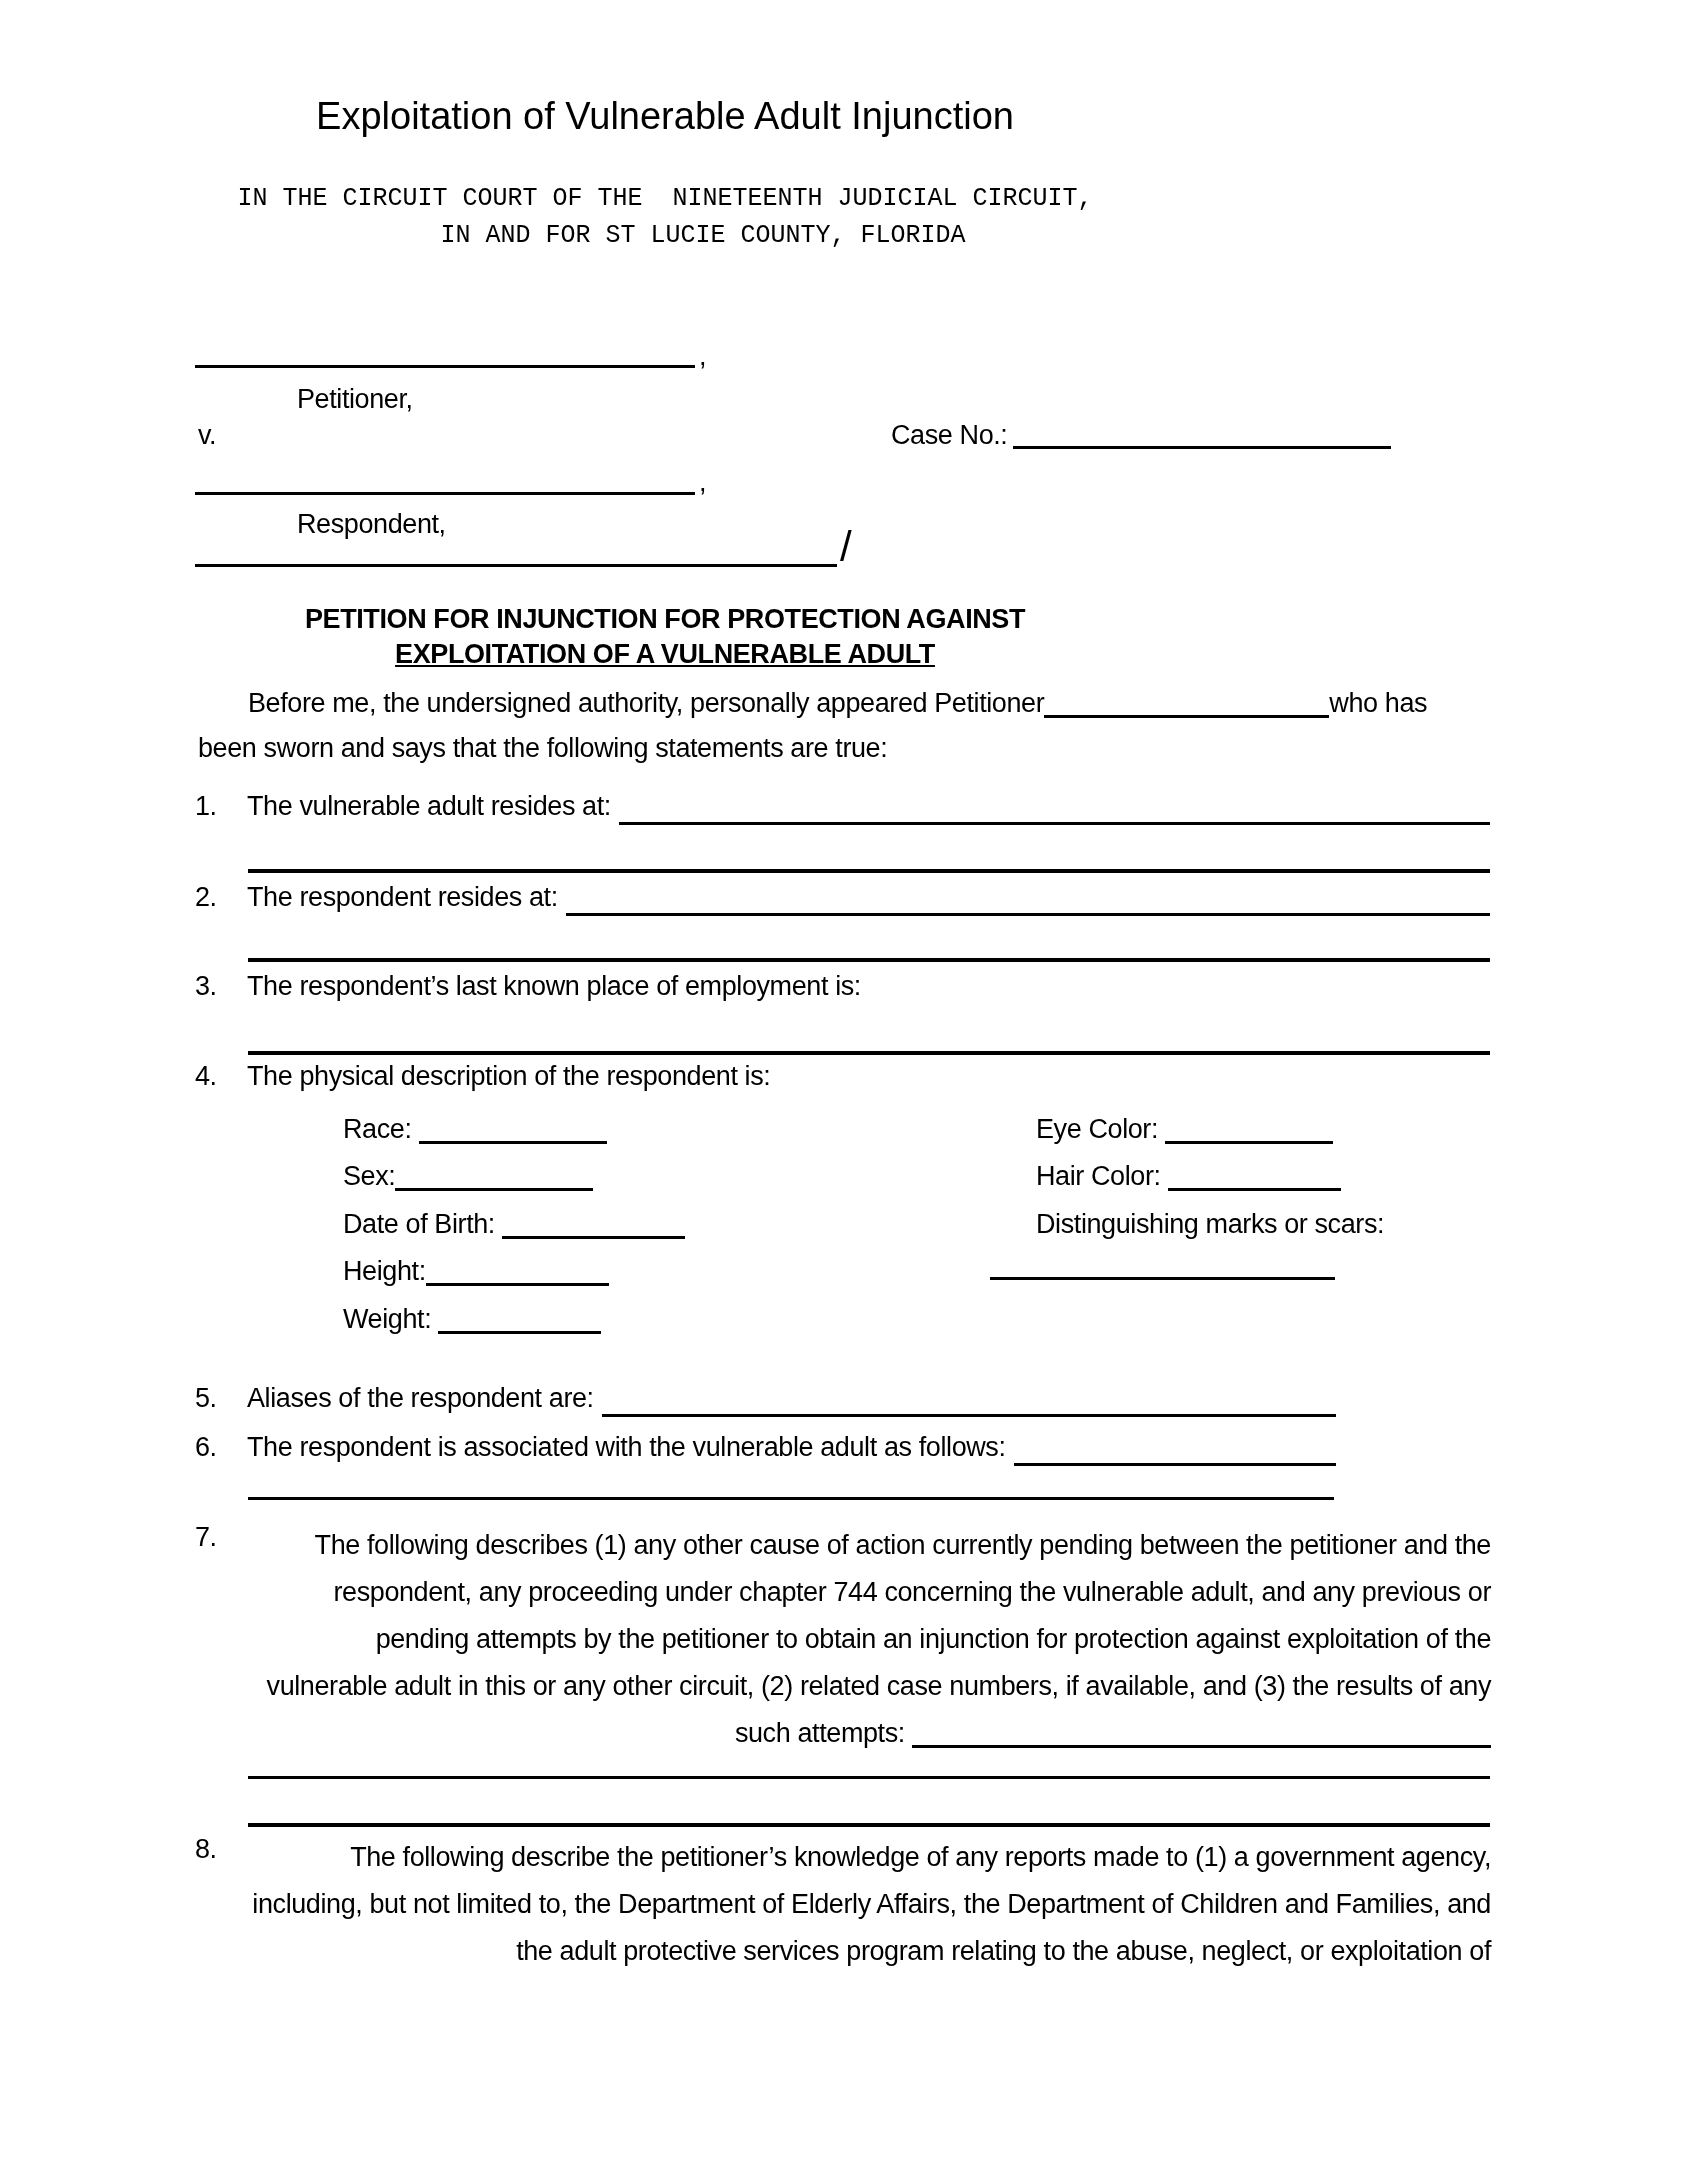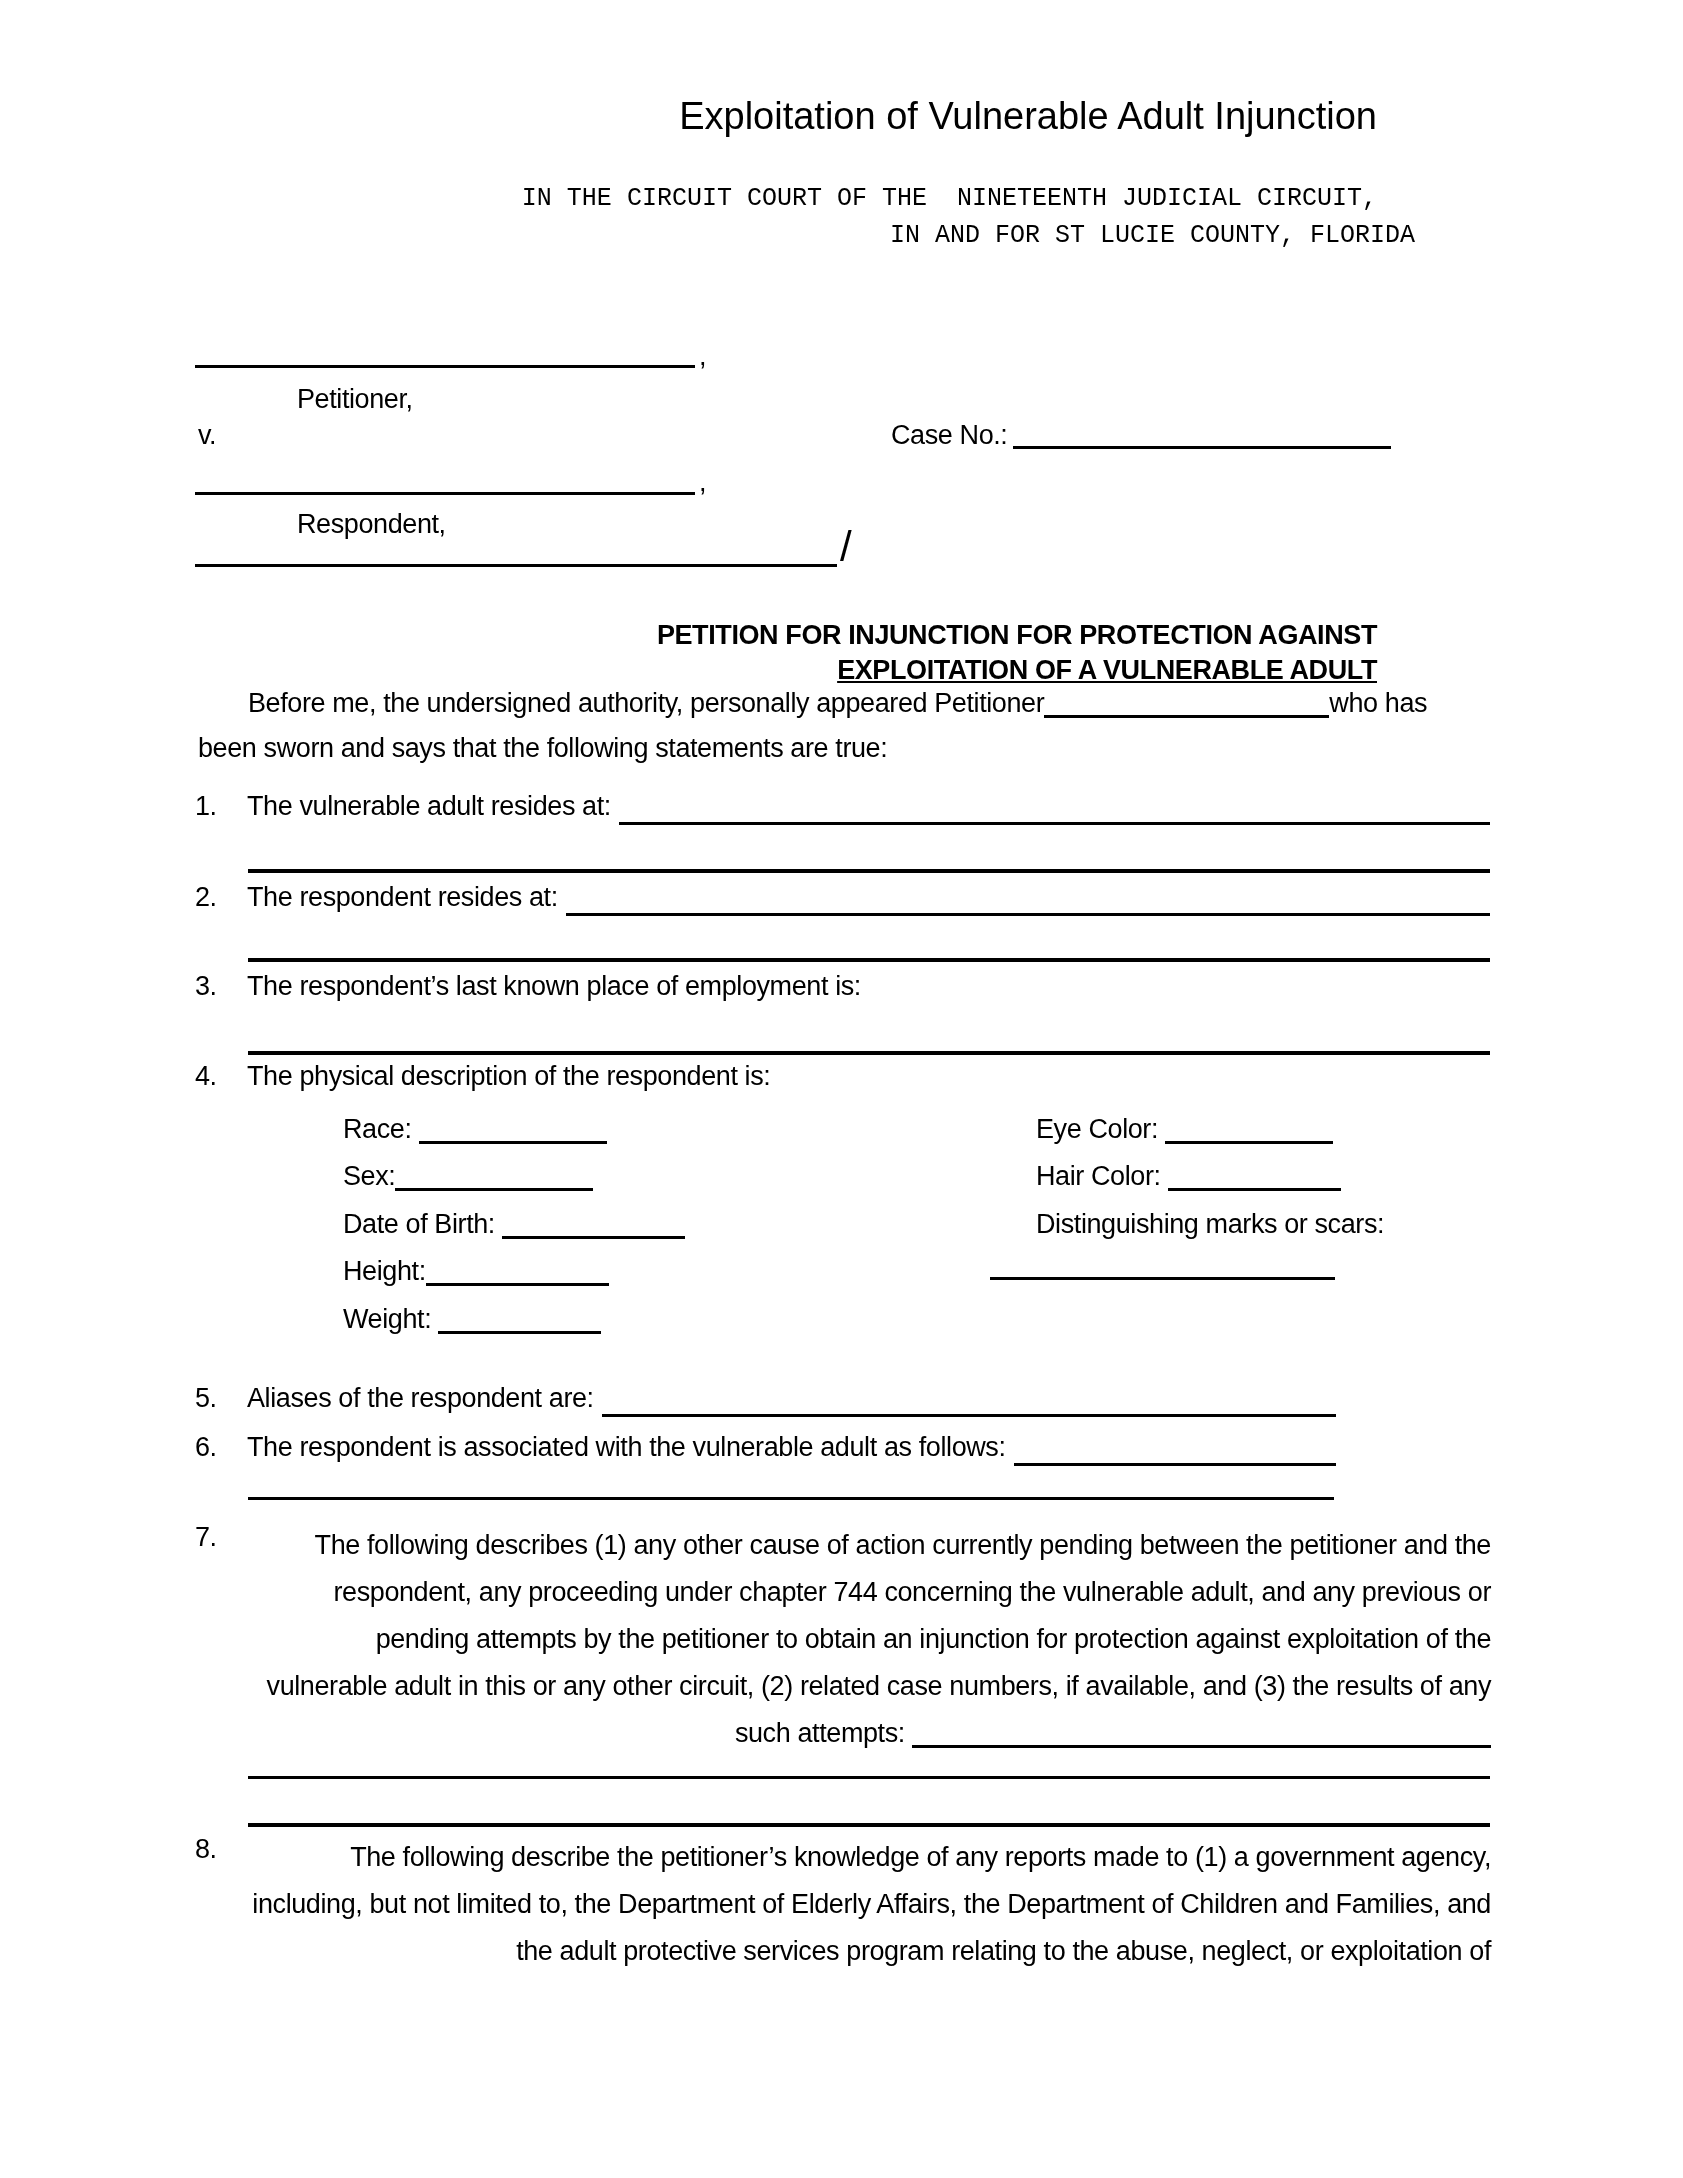--- a/index.html
+++ b/index.html
@@ -15,7 +15,7 @@
     overflow:hidden;
   }
   .abs { position:absolute; }
-  .center { left:0; width:1330px; text-align:right;padding-left:47px; }
+  .center { left:0; width:1330px; text-align:center; }
   .doc-title { font-size:38px; letter-spacing:0; }
   .court-line { font-size:25px; white-space:pre; letter-spacing:0;font-family:Liberation Mono, monospace; }
   .bold { font-weight:bold;margin-top:16px; }

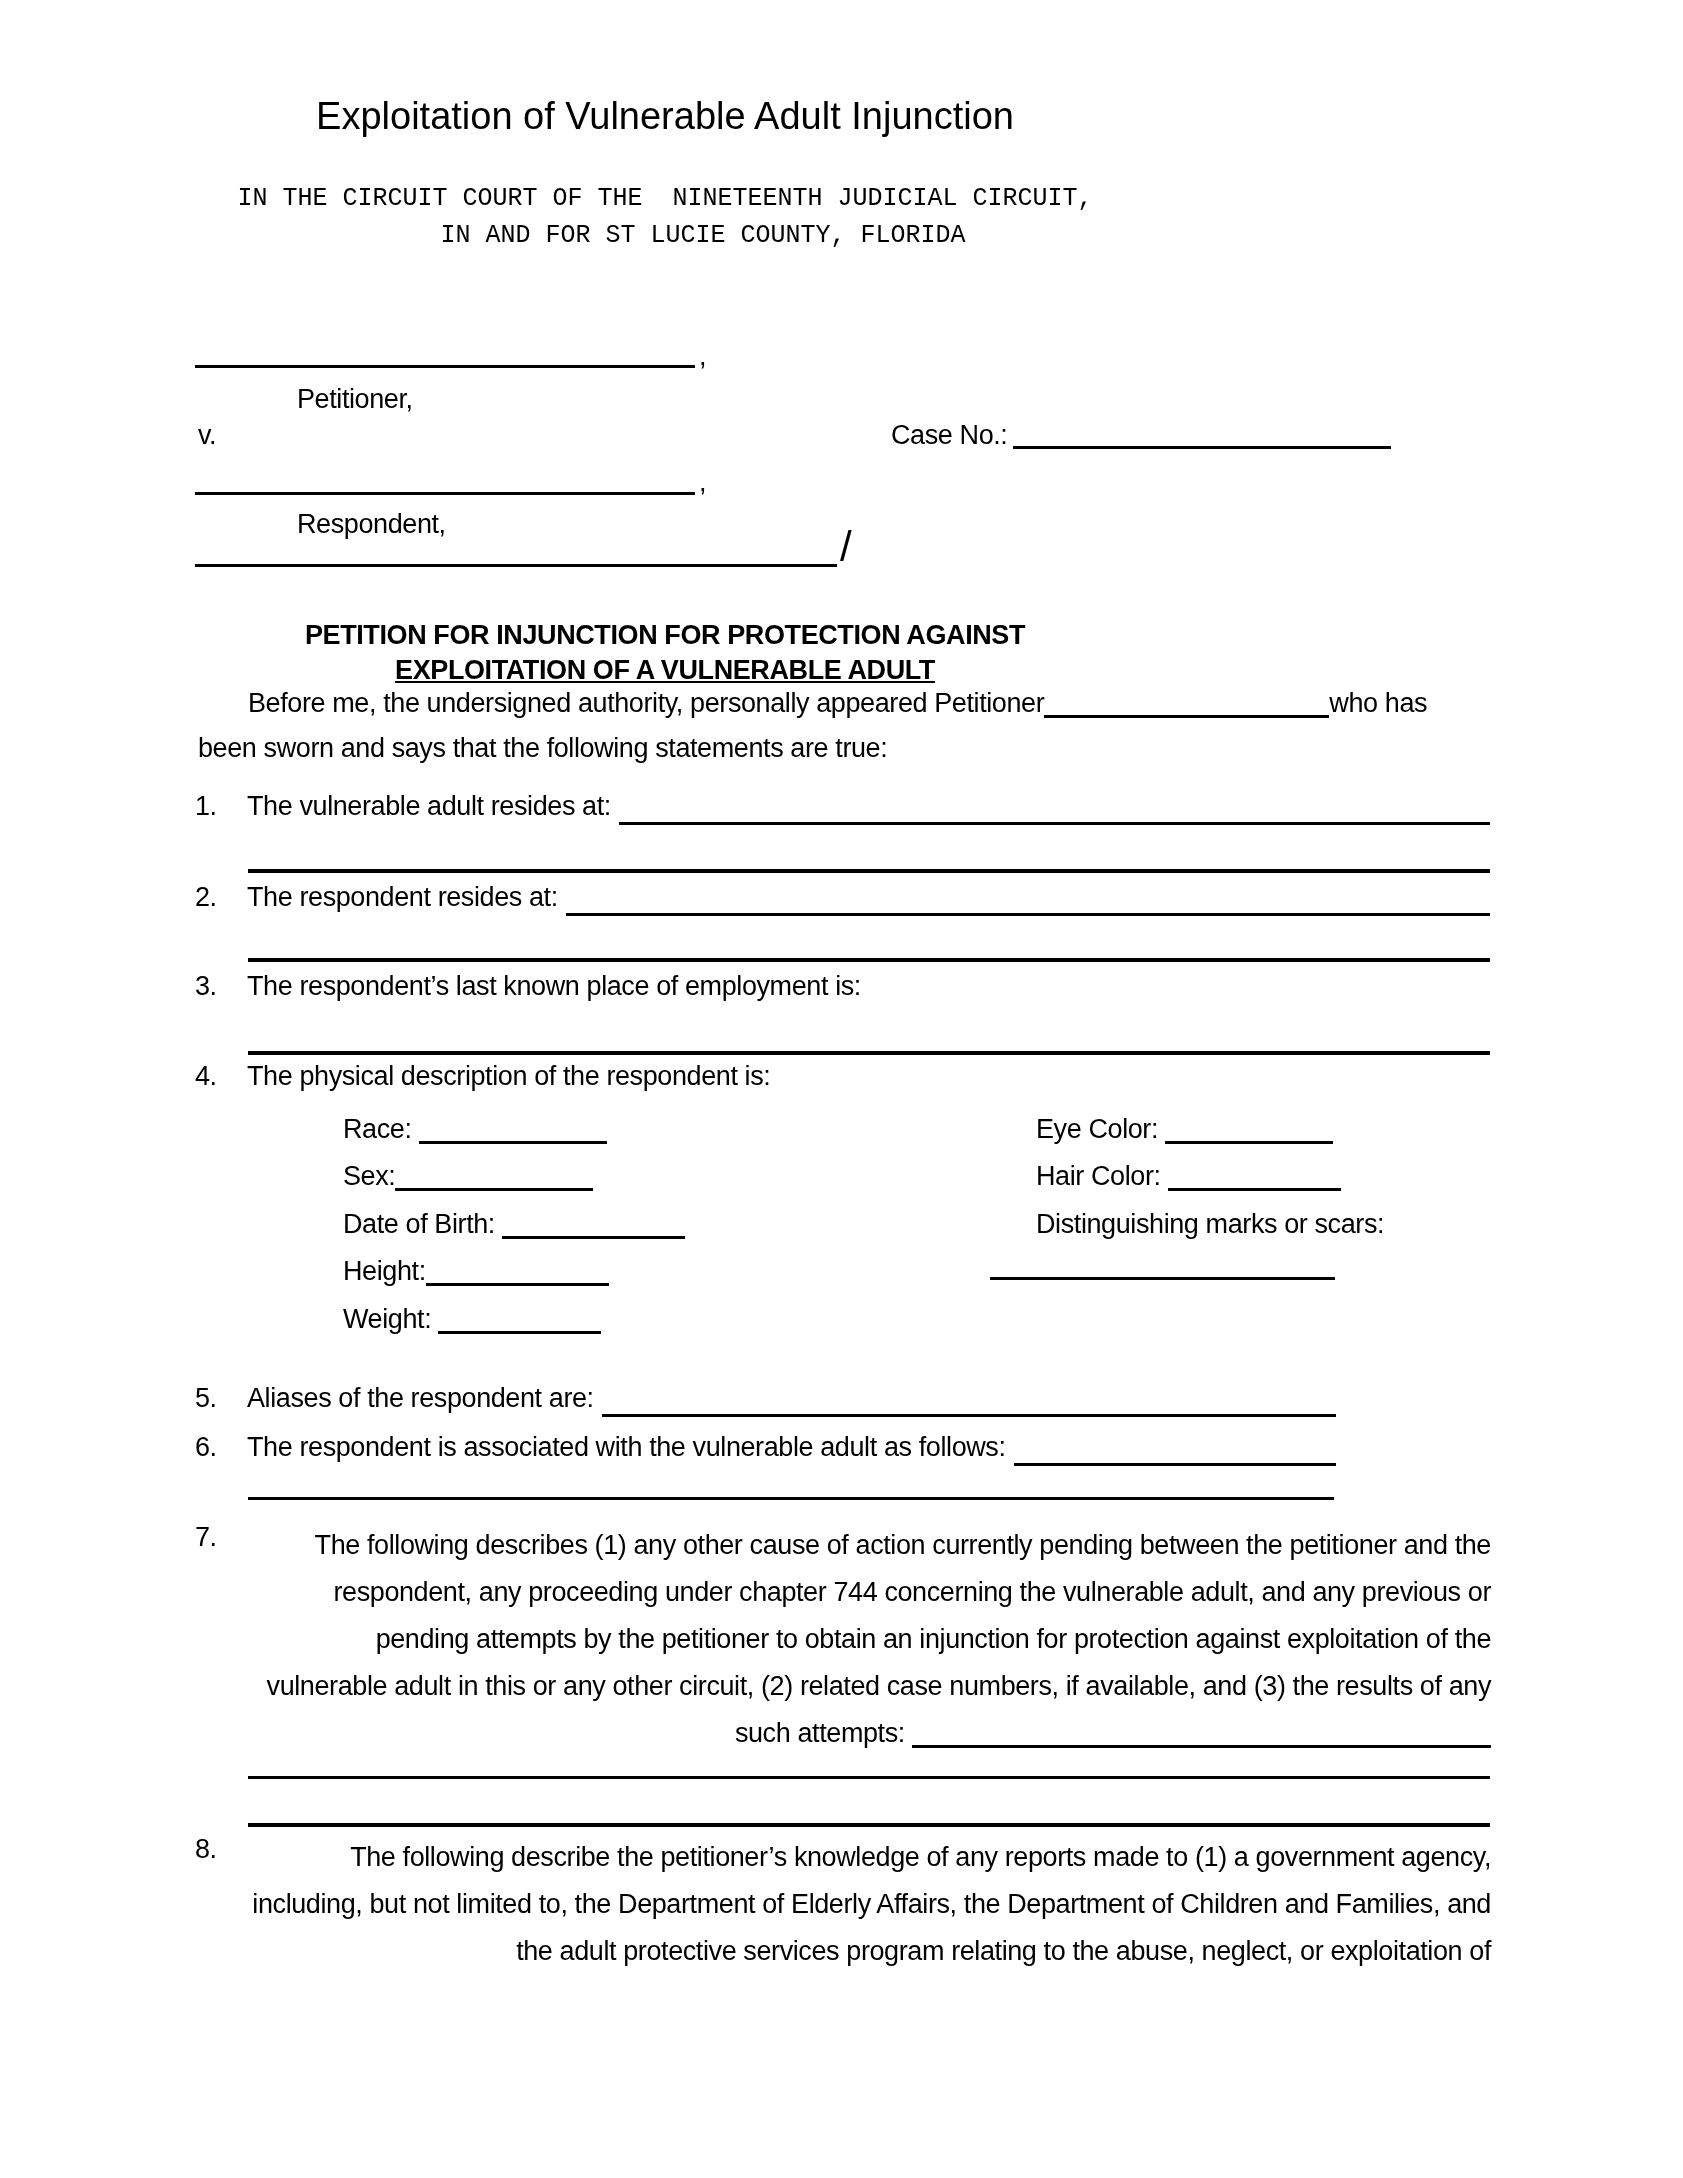--- a/index.html
+++ b/index.html
@@ -18,7 +18,7 @@
   .center { left:0; width:1330px; text-align:center; }
   .doc-title { font-size:38px; letter-spacing:0; }
   .court-line { font-size:25px; white-space:pre; letter-spacing:0;font-family:Liberation Mono, monospace; }
-  .bold { font-weight:bold;margin-top:16px; }
+  .bold { font-weight:bold; }
   .rule { position:absolute; background:#000; height:3px; }
   .rule.thick { height:4px; }
   .slash { font-size:42px; }

